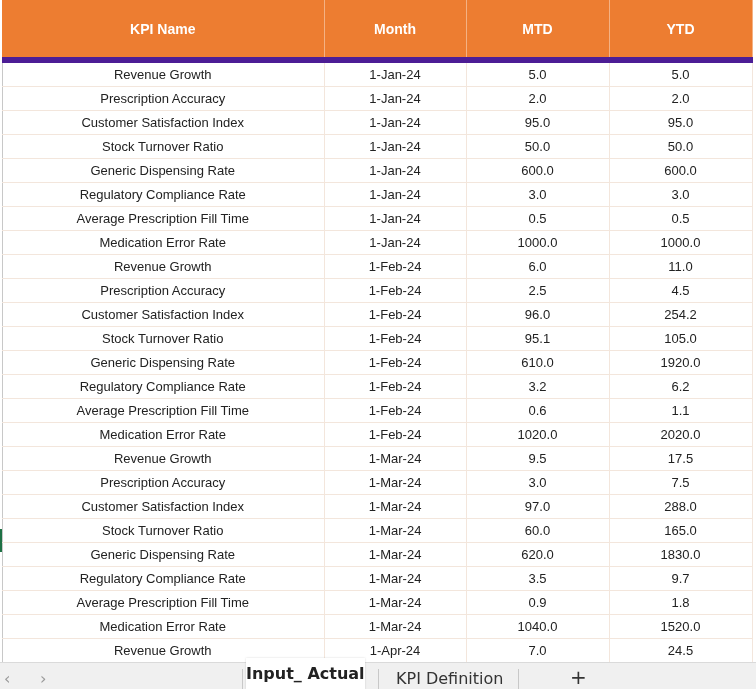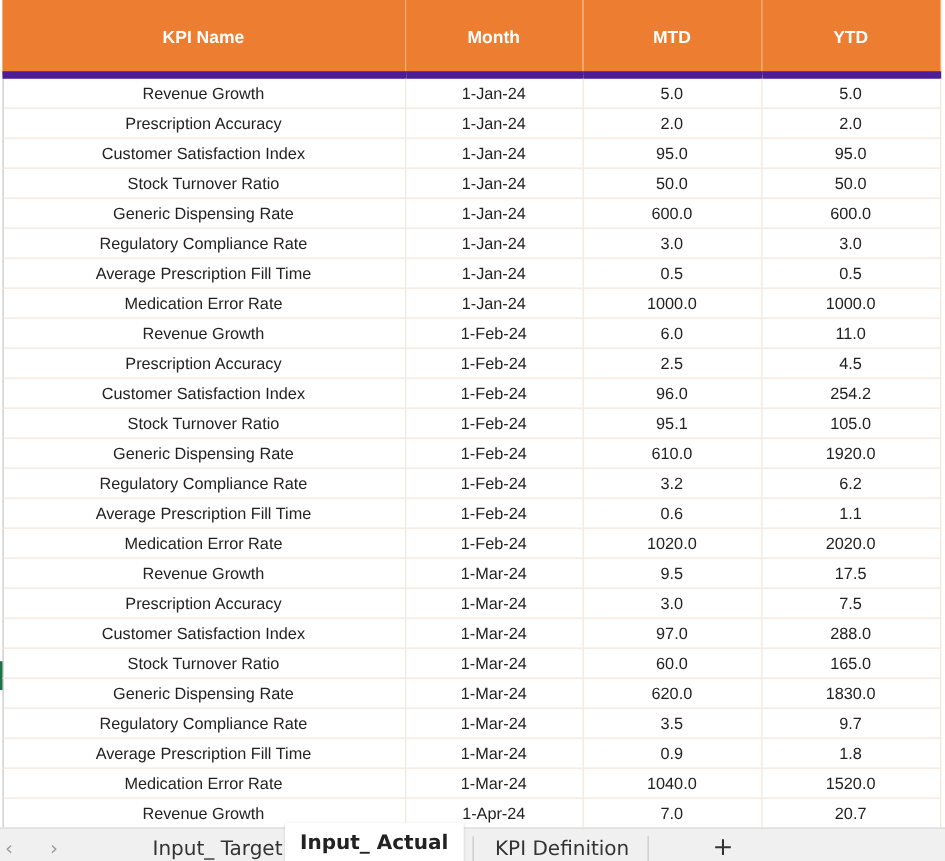--- a/index.html
+++ b/index.html
@@ -193,7 +193,7 @@
           <td>Revenue Growth</td>
           <td>1-Apr-24</td>
           <td>7.0</td>
-          <td>20.7</td>
+          <td>24.5</td>
         </tr>
         <tr>
           <td>Prescription Accuracy</td>

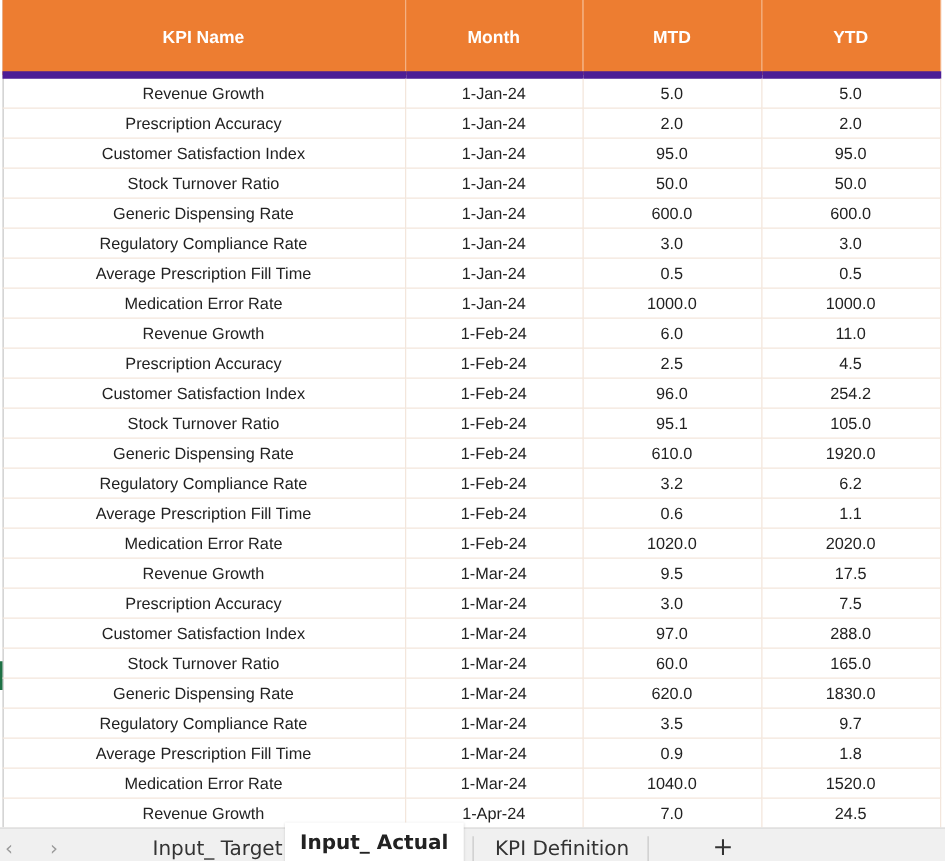--- a/index.html
+++ b/index.html
@@ -214,7 +214,6 @@
 <div class="tabbar">
   <span class="nav" style="left:4px;">‹</span>
   <span class="nav" style="left:40px;">›</span>
-  <span class="tab" style="left:122px;">Input_ Target</span>
   <span class="sep" style="left:242px;"></span>
   <span class="tab active" style="left:228px; padding:0 12px;">Input_ Actual</span>
   <span class="sep" style="left:378px;"></span>

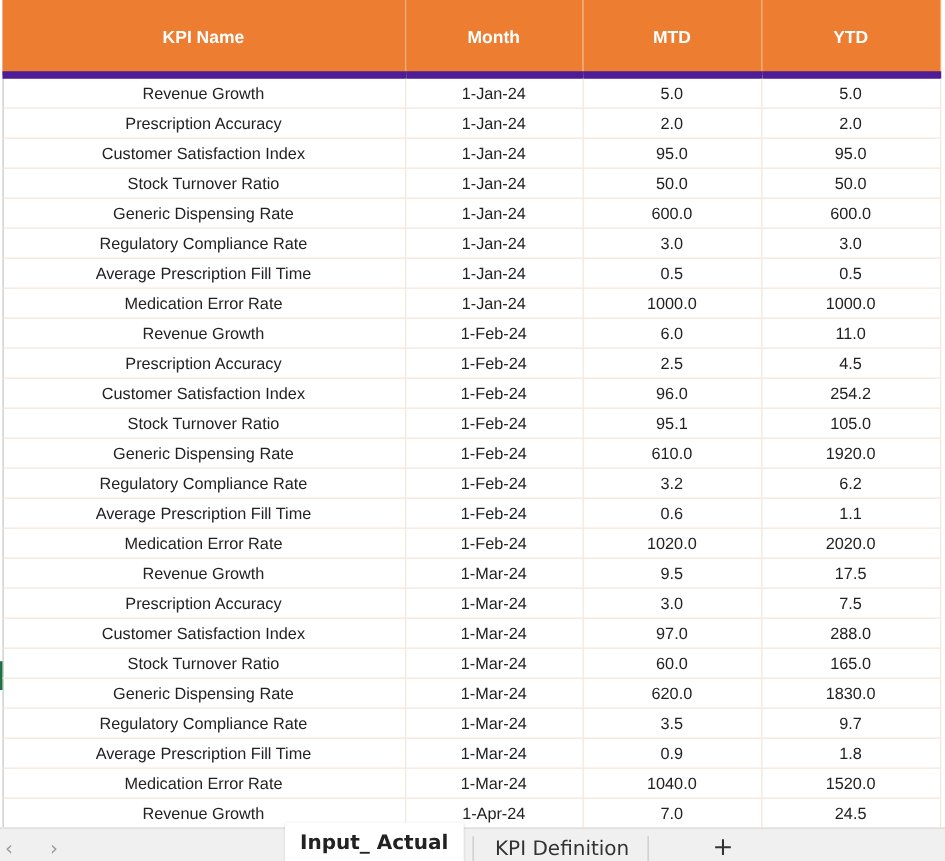--- a/index.html
+++ b/index.html
@@ -215,7 +215,7 @@
   <span class="nav" style="left:4px;">‹</span>
   <span class="nav" style="left:40px;">›</span>
   <span class="sep" style="left:242px;"></span>
-  <span class="tab active" style="left:228px; padding:0 12px;">Input_ Actual</span>
+  <span class="tab active" style="left:246px; padding:0 0;">Input_ Actual</span>
   <span class="sep" style="left:378px;"></span>
   <span class="tab" style="left:396px;">KPI Definition</span>
   <span class="sep" style="left:518px;"></span>

